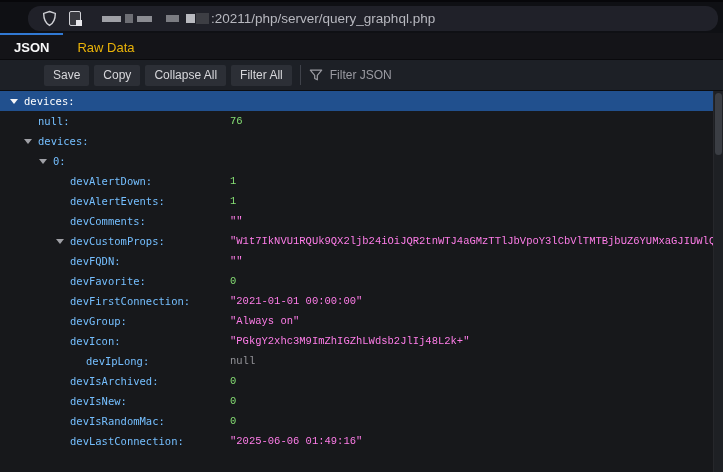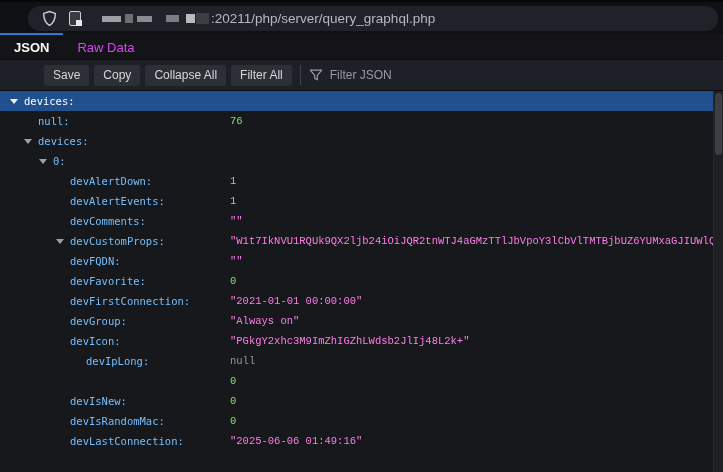--- a/index.html
+++ b/index.html
@@ -41,7 +41,7 @@
     display: flex; align-items: stretch;
   }
   .tab {
-    padding: 0 14px; line-height: 25px; font-size: 13px; color: #d946ef;
+    padding: 0 14px; line-height: 25px; font-size: 13px; color: #eab308;
     border-top: 2px solid transparent; cursor: default;
   }
   .tab.active { color: #f9f9fa; border-top: 2px solid #3179d3; font-weight: bold; }

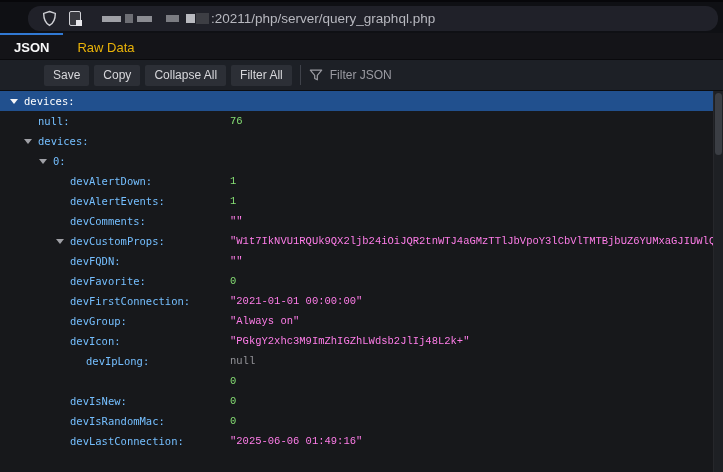--- a/index.html
+++ b/index.html
@@ -159,7 +159,7 @@
     <div class="row"><span class="key" style="left: 70px;">devGroup:</span><span class="val string">"Always on"</span></div>
     <div class="row"><span class="key" style="left: 70px;">devIcon:</span><span class="val string">"PGkgY2xhc3M9ImZhIGZhLWdsb2JlIj48L2k+"</span></div>
     <div class="row"><span class="key" style="left: 86px;">devIpLong:</span><span class="val null">null</span></div>
-    <div class="row"><span class="val number">0</span></div>
+    <div class="row"><span class="key" style="left: 70px;">devIsArchived:</span><span class="val number">0</span></div>
     <div class="row"><span class="key" style="left: 70px;">devIsNew:</span><span class="val number">0</span></div>
     <div class="row"><span class="key" style="left: 70px;">devIsRandomMac:</span><span class="val number">0</span></div>
     <div class="row"><span class="key" style="left: 70px;">devLastConnection:</span><span class="val string">"2025-06-06 01:49:16"</span></div>

